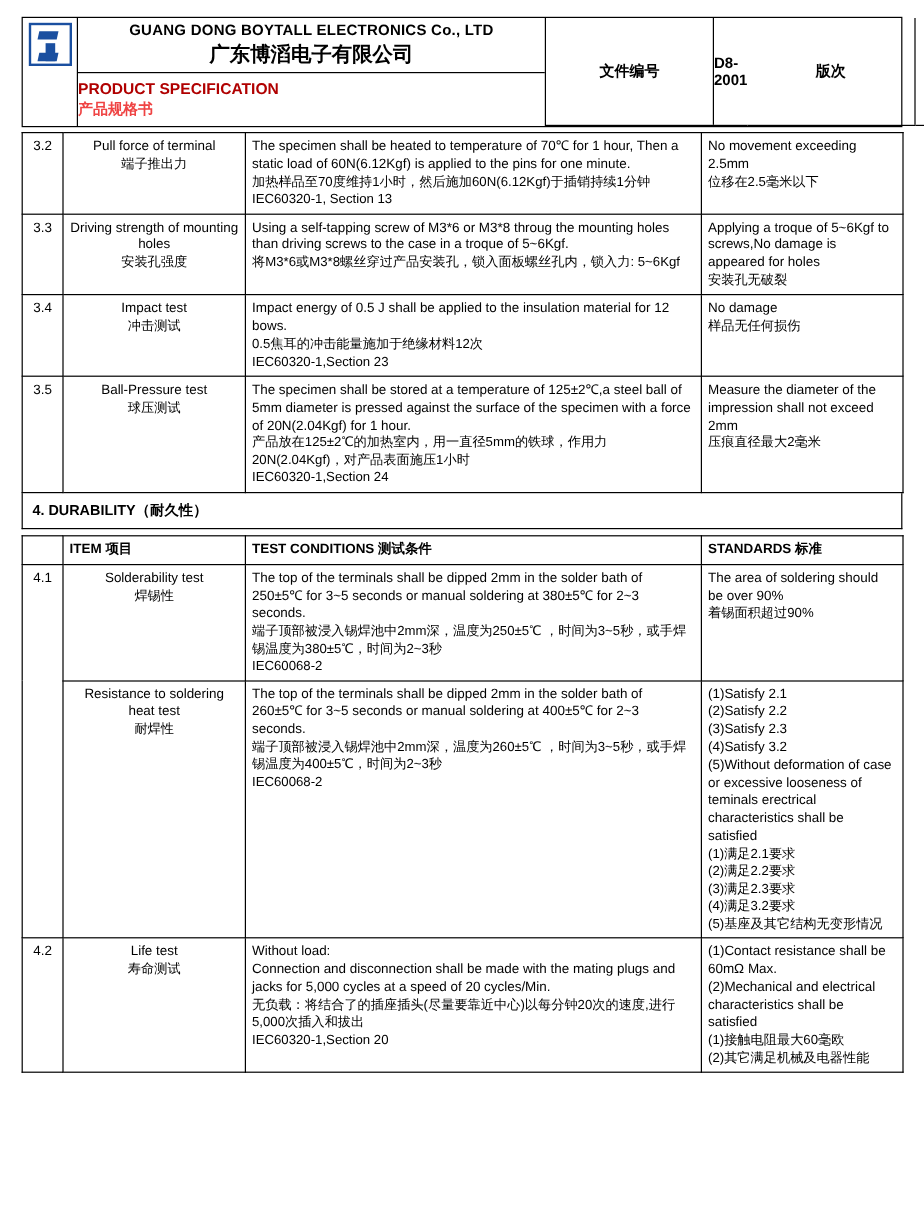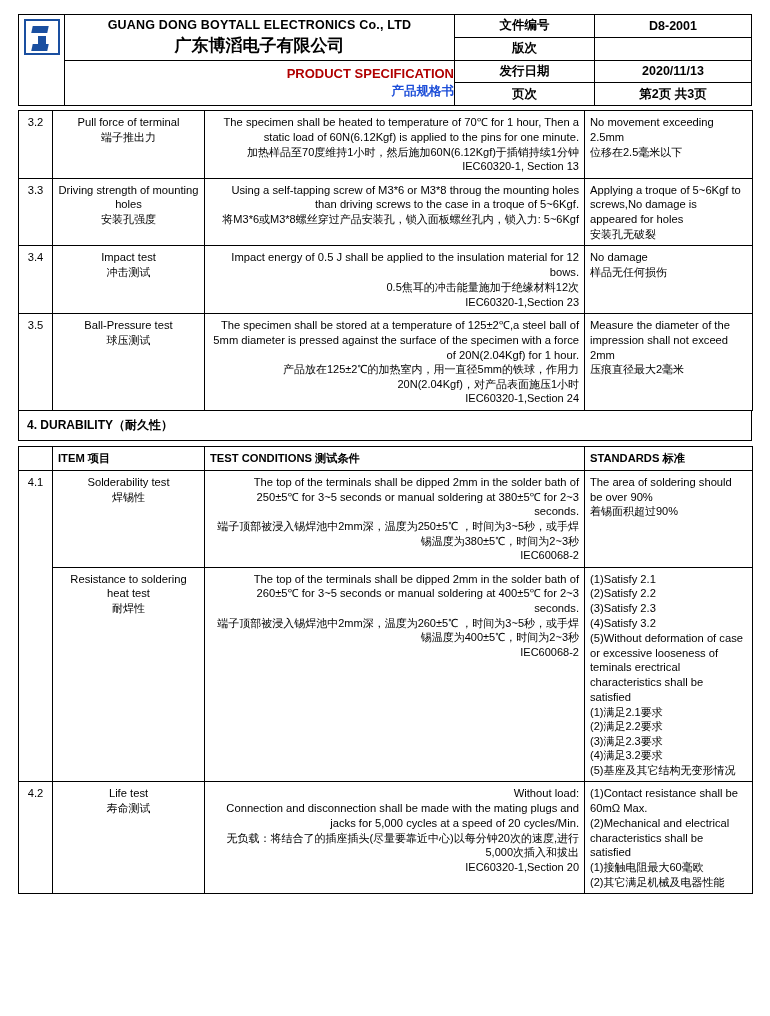--- a/index.html
+++ b/index.html
@@ -109,7 +109,7 @@
   .meta-cell {
     width: 296px;
     display: flex;
-    flex-direction: column;
+    flex-direction: row;
   }
   .meta-row {
     display: flex;

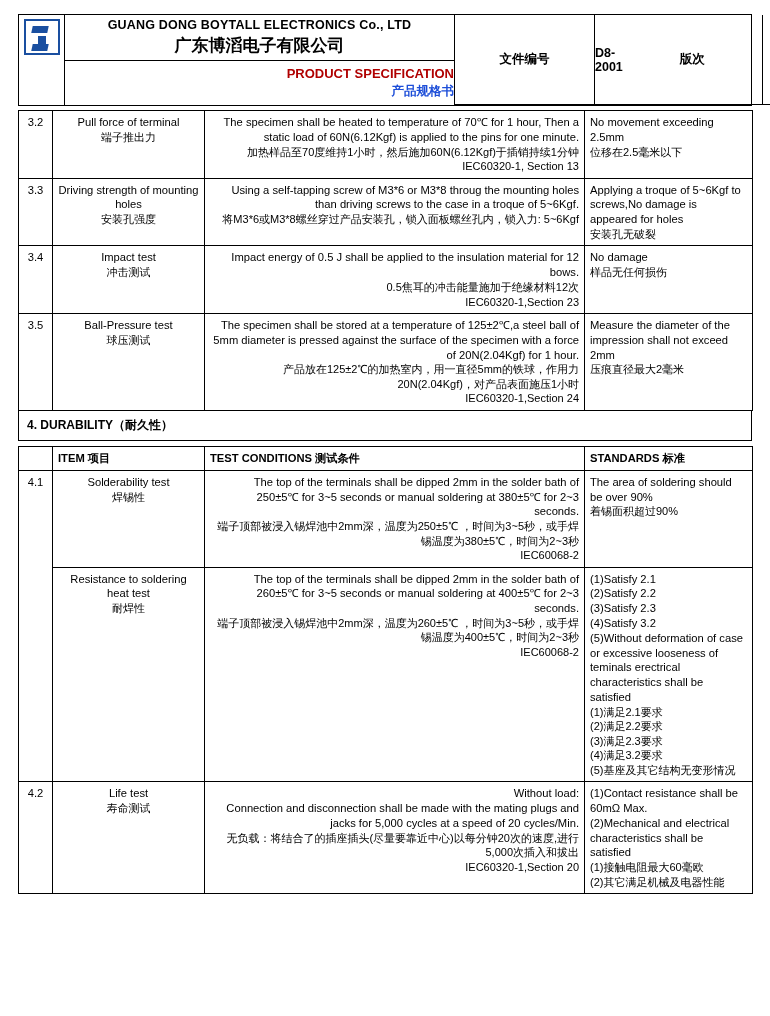--- a/index.html
+++ b/index.html
@@ -92,7 +92,7 @@
     height: 45px;
     display: flex;
     flex-direction: column;
-    align-items: flex-end;
+    align-items: flex-start;
     justify-content: center;
   }
   .spec-en {

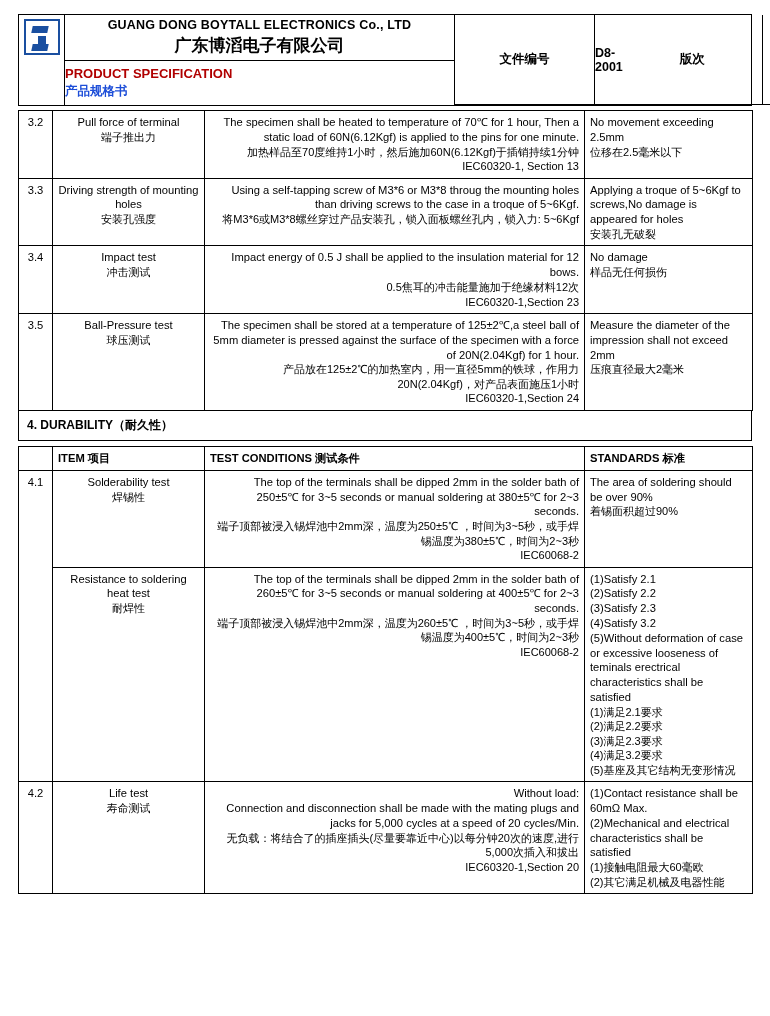--- a/index.html
+++ b/index.html
@@ -103,7 +103,7 @@
   .spec-cn {
     font-weight: bold;
     font-size: 12.5px;
-    color: #1d4ed8;
+    color: #ef4444;
     margin-top: 2px;
   }
   .meta-cell {

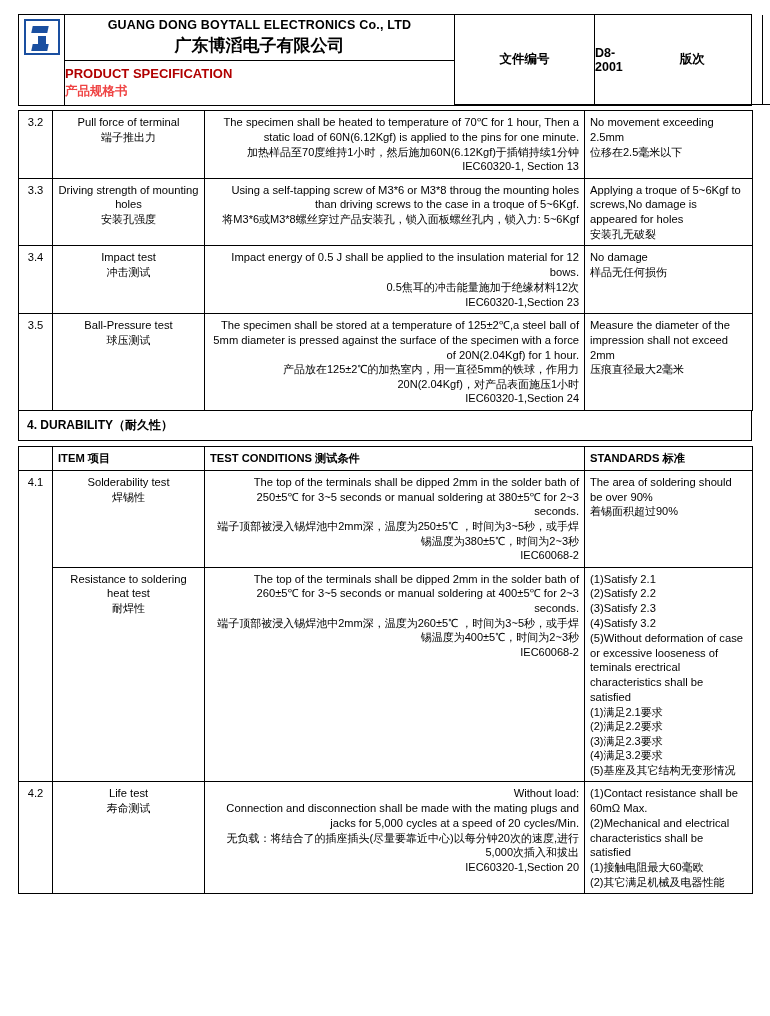--- a/index.html
+++ b/index.html
@@ -160,7 +160,7 @@
     font-size: 11.5px;
     line-height: 1.45;
   }
-  td.cond { font-size: 11.2px; text-align: right; }
+  td.cond { font-size: 11.2px; }
   td.std  { font-size: 11.2px; }
   .cn { font-size: 11px; }
 

